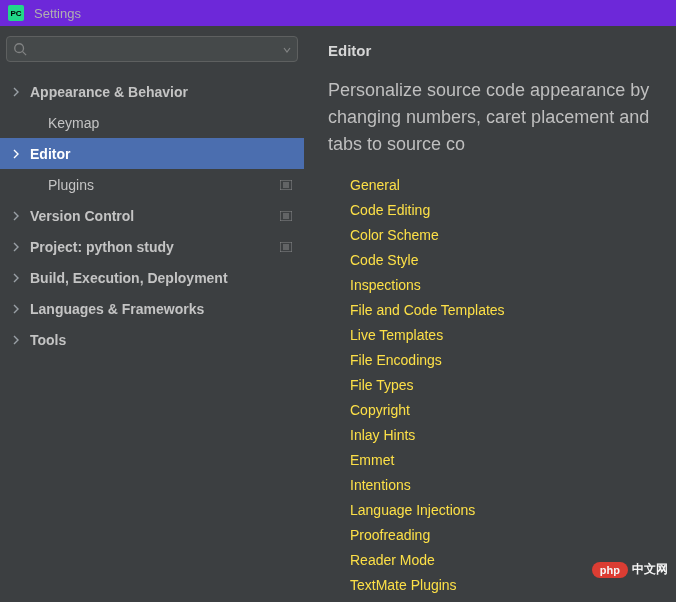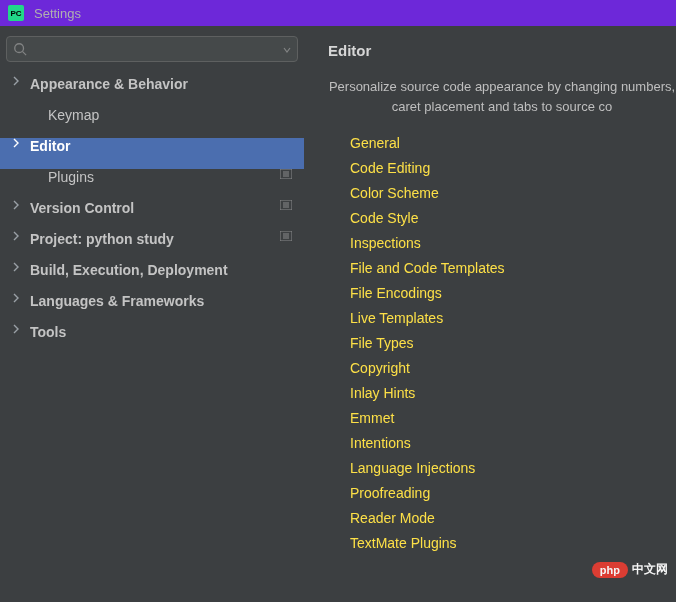--- a/index.html
+++ b/index.html
@@ -89,7 +89,7 @@
     }
     .tree-item {
       display: flex;
-      align-items: flex-start;
+      align-items: center;
       height: 31px;
       padding-left: 12px;
       padding-right: 12px;

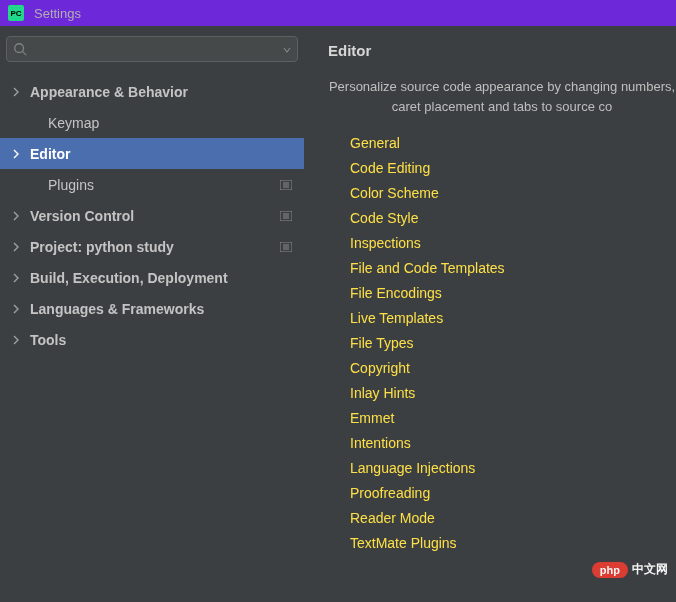--- a/index.html
+++ b/index.html
@@ -143,11 +143,10 @@
       margin-bottom: 18px;
     }
     .main-desc {
-      font-size: 13px;
+      font-size: 18px;
       color: #bfbfbf;
       line-height: 1.5;
       margin-bottom: 18px;
-      text-align: center;
     }
     .link-list {
       list-style: none;

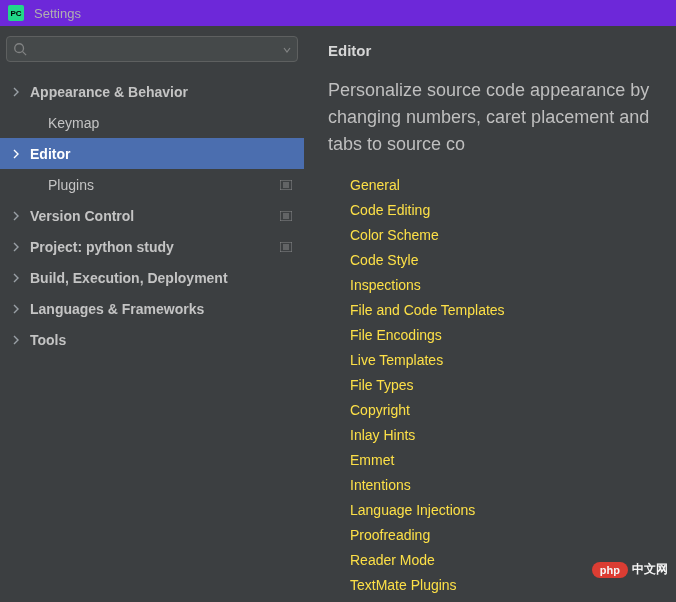--- a/index.html
+++ b/index.html
@@ -312,8 +312,8 @@
         <li><a>Code Style</a></li>
         <li><a>Inspections</a></li>
         <li><a>File and Code Templates</a></li>
+        <li><a>Live Templates</a></li>
         <li><a>File Encodings</a></li>
-        <li><a>Live Templates</a></li>
         <li><a>File Types</a></li>
         <li><a>Copyright</a></li>
         <li><a>Inlay Hints</a></li>

